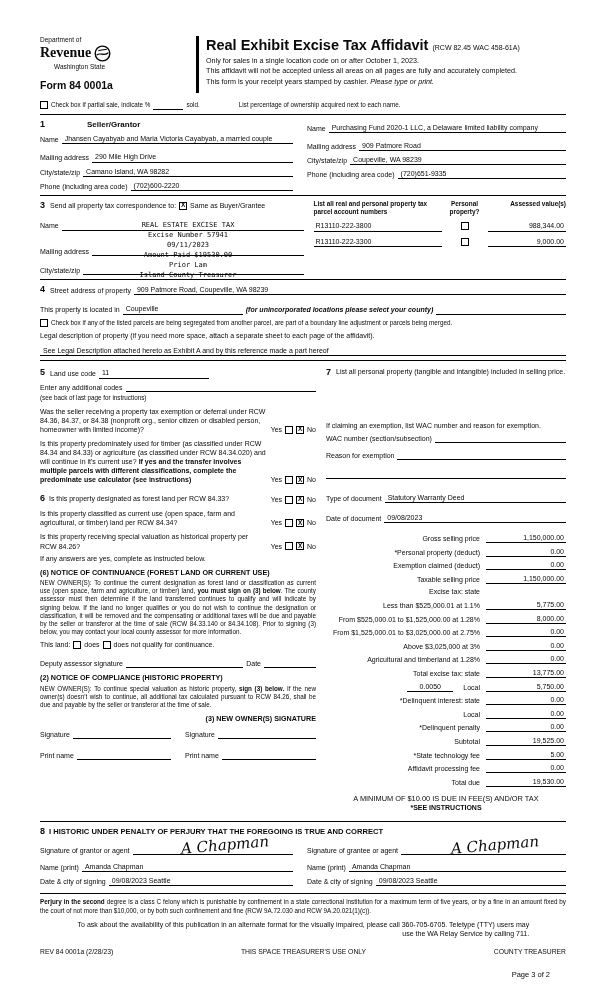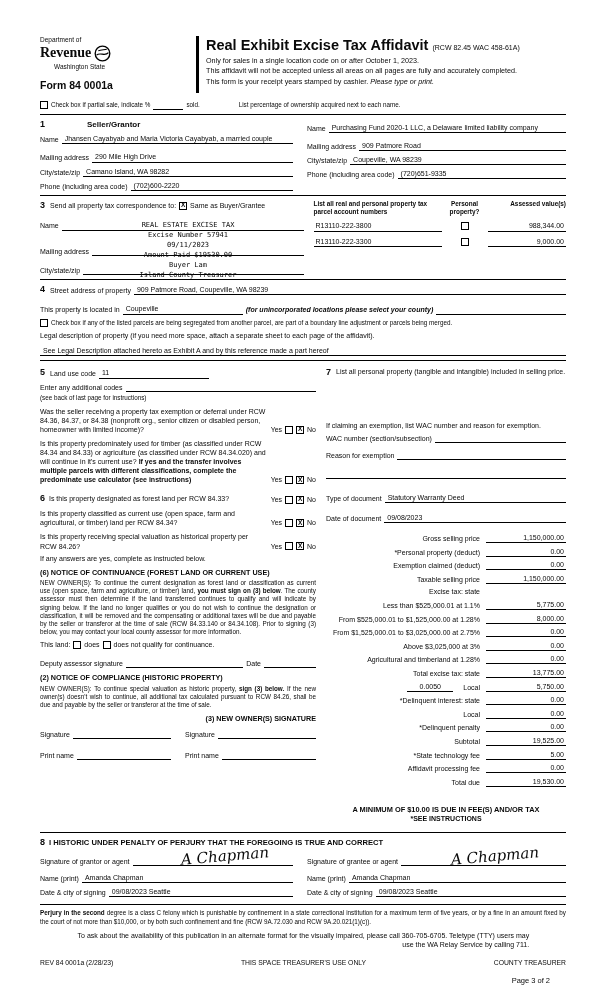--- a/index.html
+++ b/index.html
@@ -195,7 +195,7 @@
         <div>Excise Number 57941</div>
         <div>09/11/2023</div>
         <div>Amount Paid $19530.00</div>
-        <div>Buyer Lam</div>
+        <div>Prior Lam</div>
         <div>Island County Treasurer</div>
       </div>
       <div class="row" style="margin-top:10px">

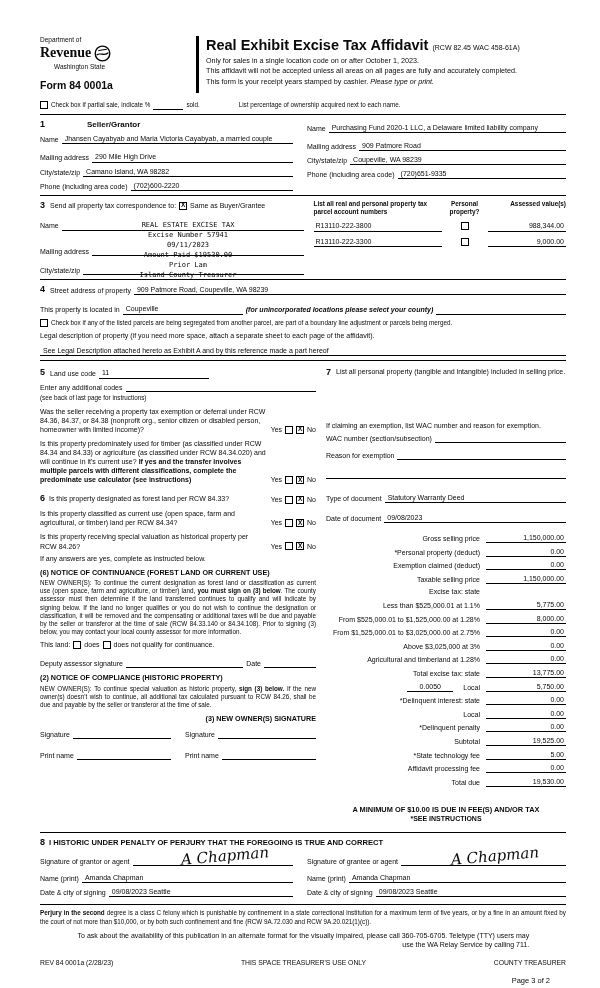--- a/index.html
+++ b/index.html
@@ -78,7 +78,7 @@
               margin-left: 6px; padding: 0 2px; min-height: 9px; }
   .trow .trate { width: 46px; border-bottom: 1px solid #000; text-align: center;
                  margin-right: 10px; padding: 0 2px; }
-  .minnote { font-weight: bold; font-size: 7.4px; text-align: center; margin-top: 18px; }
+  .minnote { font-weight: normal; font-size: 7.4px; text-align: center; margin-top: 7px; }
   .seeinstr { font-weight: bold; font-size: 7px; text-align: center; }
 
   

